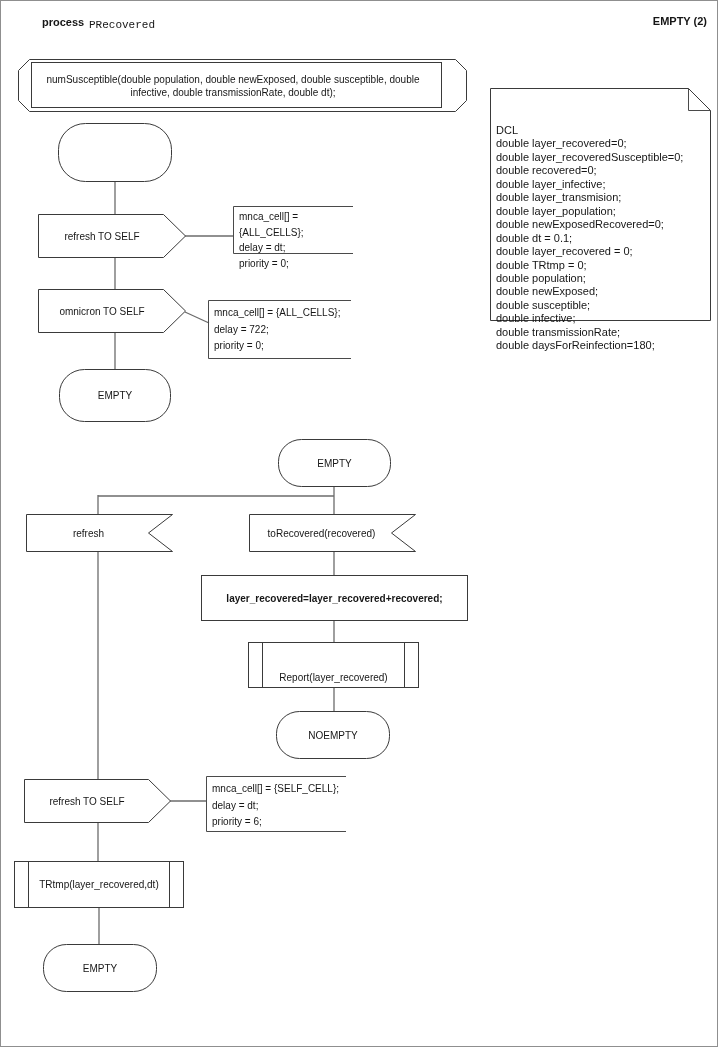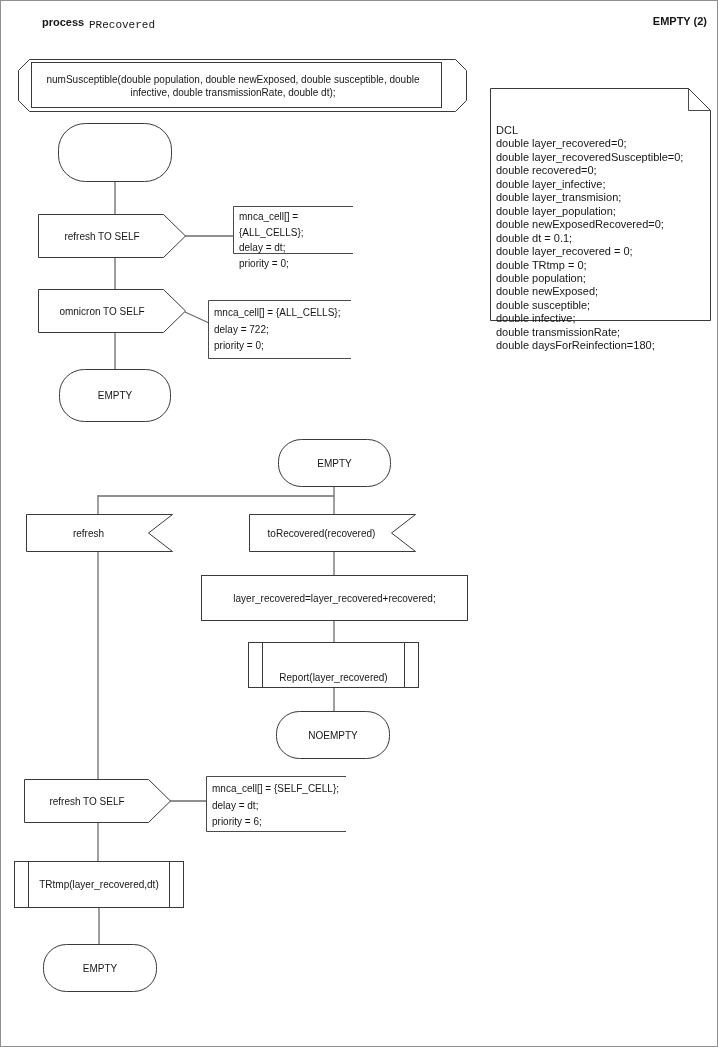--- a/index.html
+++ b/index.html
@@ -108,7 +108,7 @@
   <div class="lbl" style="left:277px;top:438px;width:113px;height:48px;">EMPTY</div>
   <div class="lbl" style="left:248px;top:513px;width:145px;height:38px;">toRecovered(recovered)</div>
   <div class="lbl" style="left:25px;top:513px;width:125px;height:38px;">refresh</div>
-  <div class="lbl" style="left:201px;top:574px;width:265px;height:46px;">layer_recovered=layer_recovered+recovered;</div>
+  <div class="lbl" style="left:201px;top:574px;width:265px;height:46px;font-weight:bold;">layer_recovered=layer_recovered+recovered;</div>
   <div class="lbl" style="left:262px;top:641px;width:141px;height:46px;margin-top:12px;">Report(layer_recovered)</div>
   <div class="lbl" style="left:275px;top:710px;width:114px;height:48px;">NOEMPTY</div>
   <div class="lbl" style="left:23px;top:778px;width:126px;height:44px;">refresh TO SELF</div>

